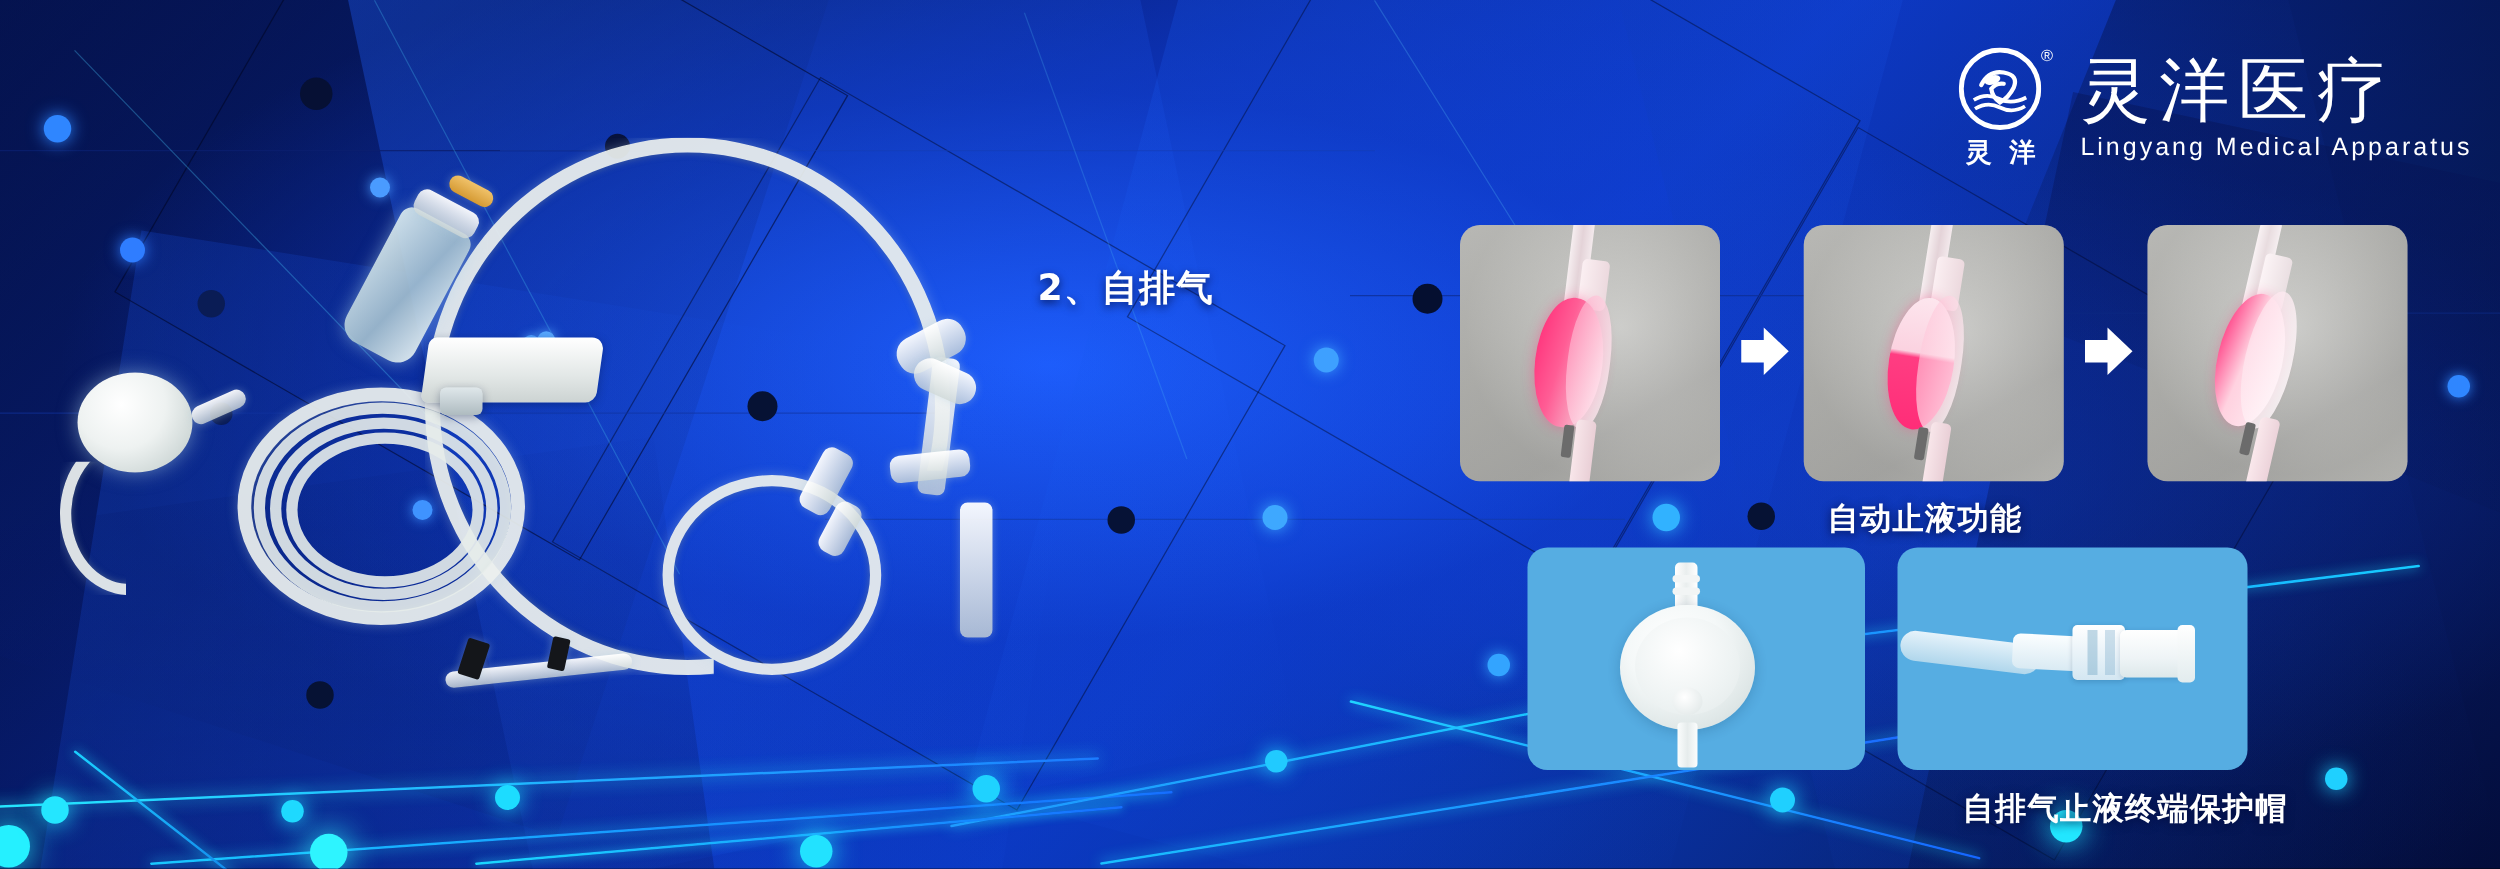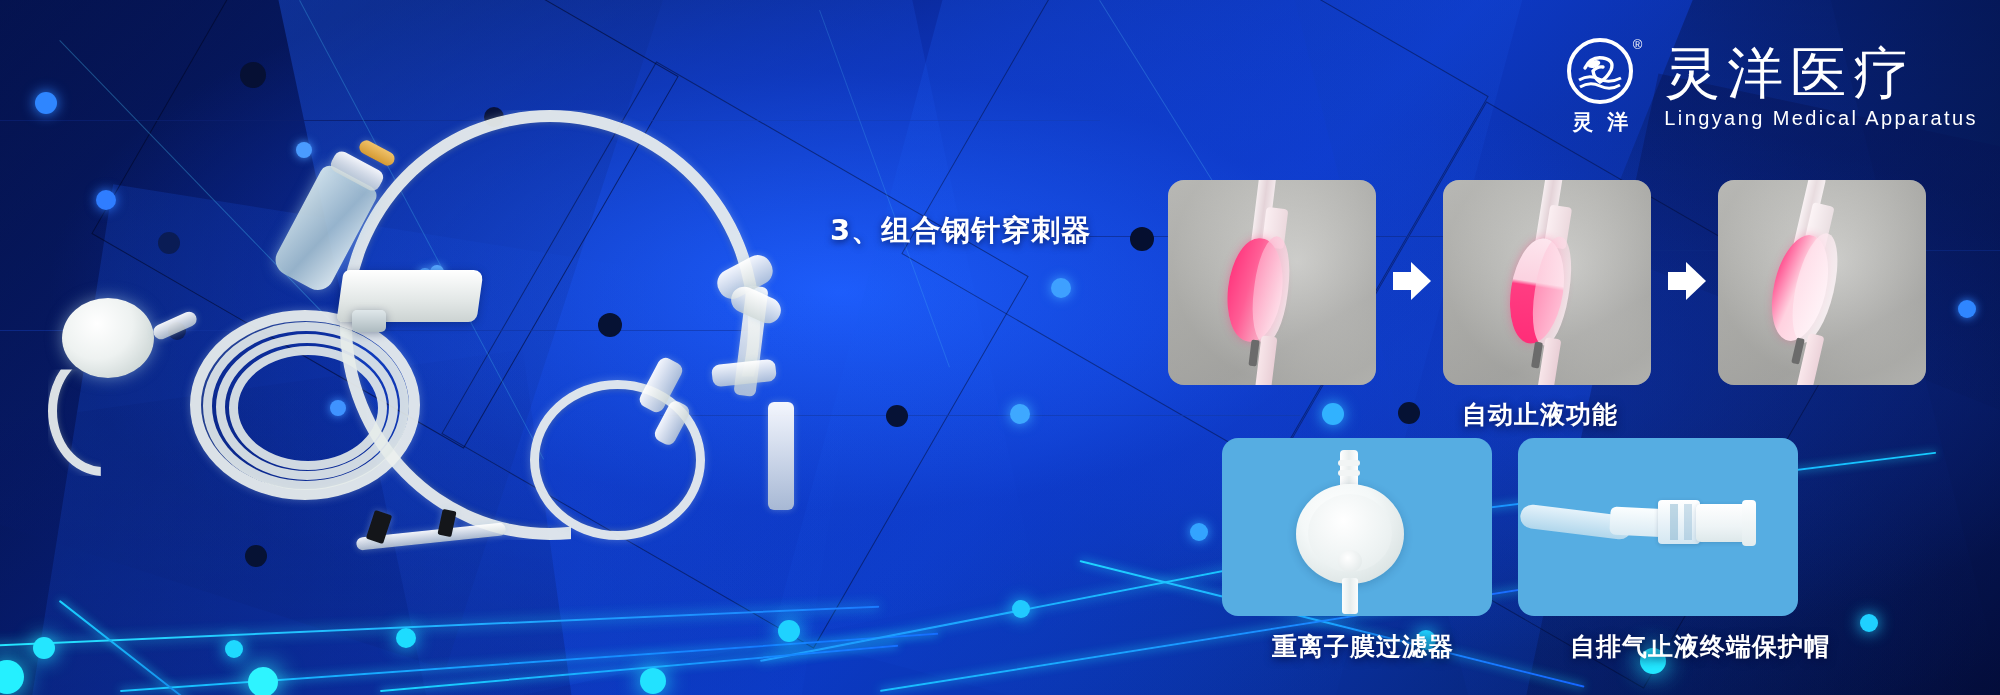--- a/index.html
+++ b/index.html
@@ -217,6 +217,7 @@
   </div>
 
   <div id="features">
+    <div class="feat">2、自排气</div>
     <div class="feat">3、组合钢针穿刺器</div>
   </div>
 

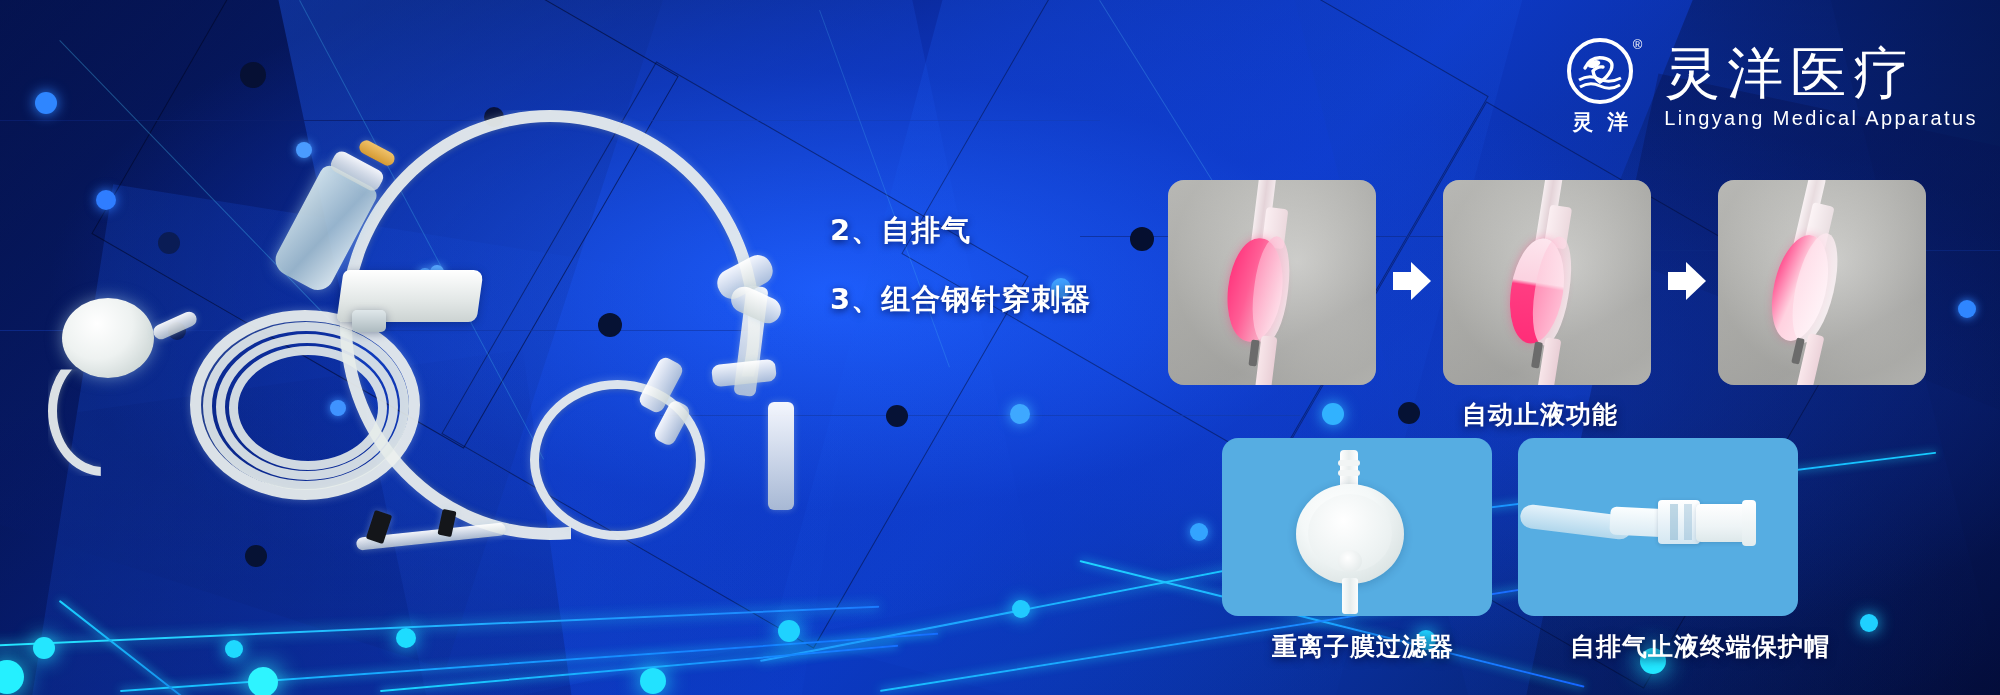--- a/index.html
+++ b/index.html
@@ -218,7 +218,6 @@
 
   <div id="features">
     <div class="feat">2、自排气</div>
-    <div class="feat">3、组合钢针穿刺器</div>
   </div>
 
   <div class="card grey" style="left:1168px;top:180px;width:208px;height:205px;">

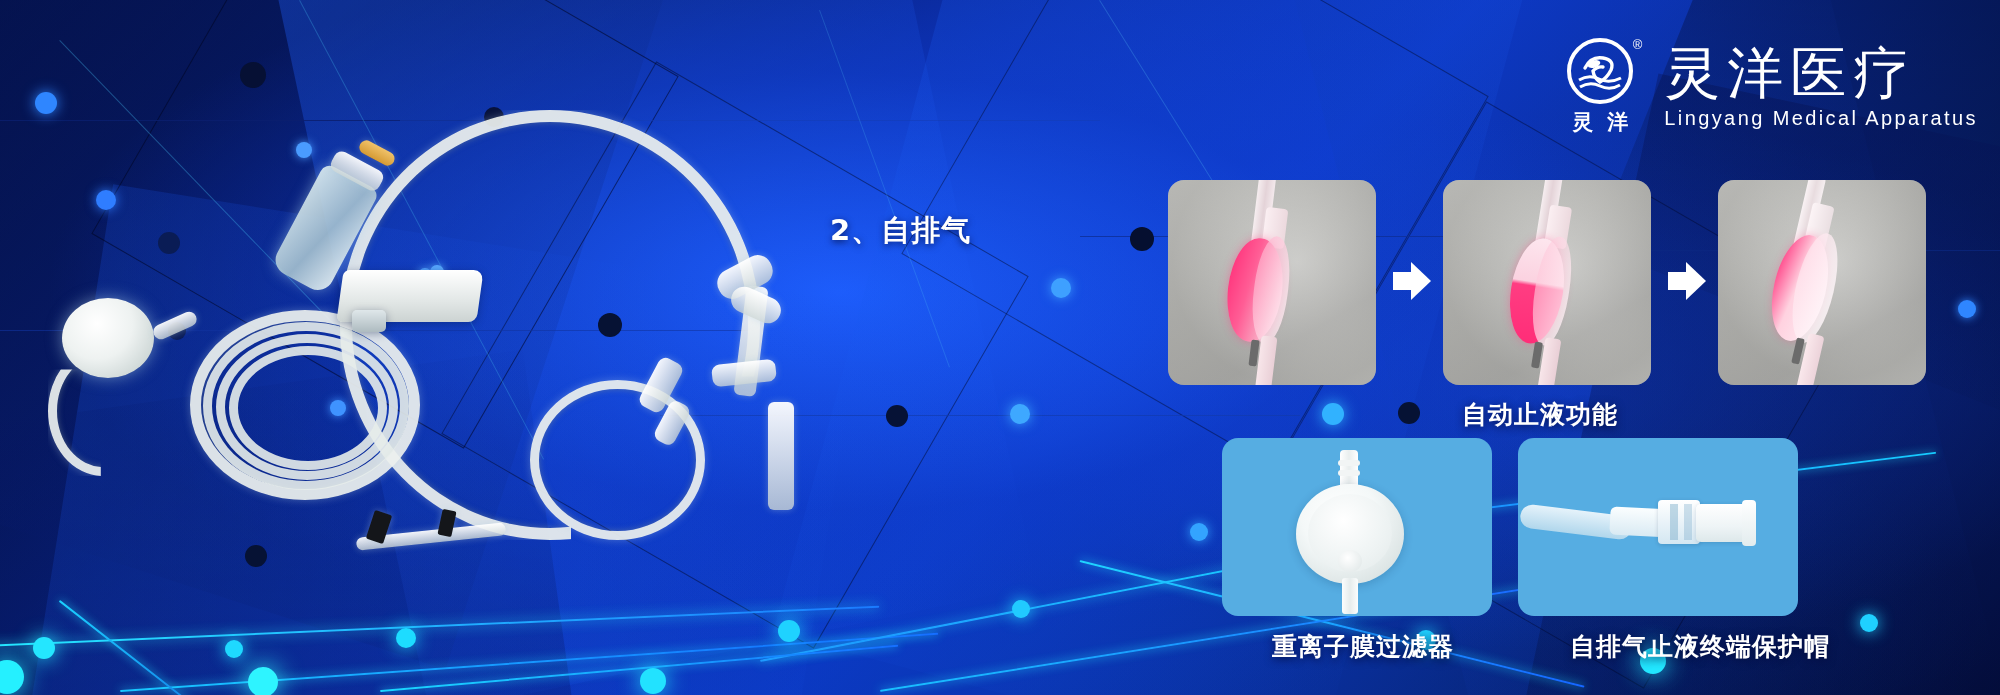--- a/index.html
+++ b/index.html
@@ -291,7 +291,6 @@
                 background:linear-gradient(180deg,#ffffff,#e2ecee);"></div>
   </div>
 
-  <div class="caption" style="left:1272px;top:630px;">重离子膜过滤器</div>
   <div class="caption" style="left:1533px;top:630px;margin-left:37px;">自排气止液终端保护帽</div>
 
 </div>

